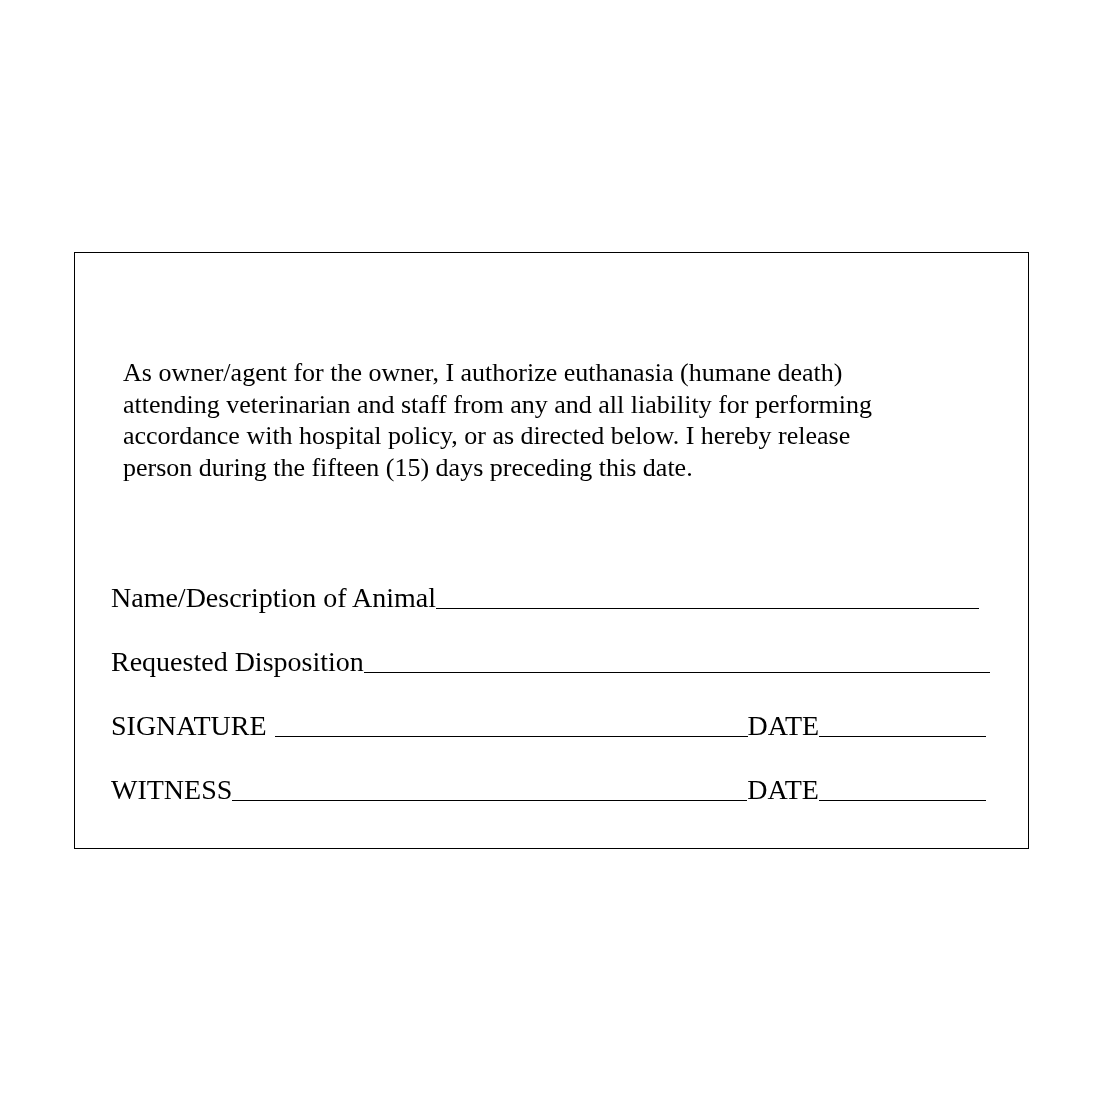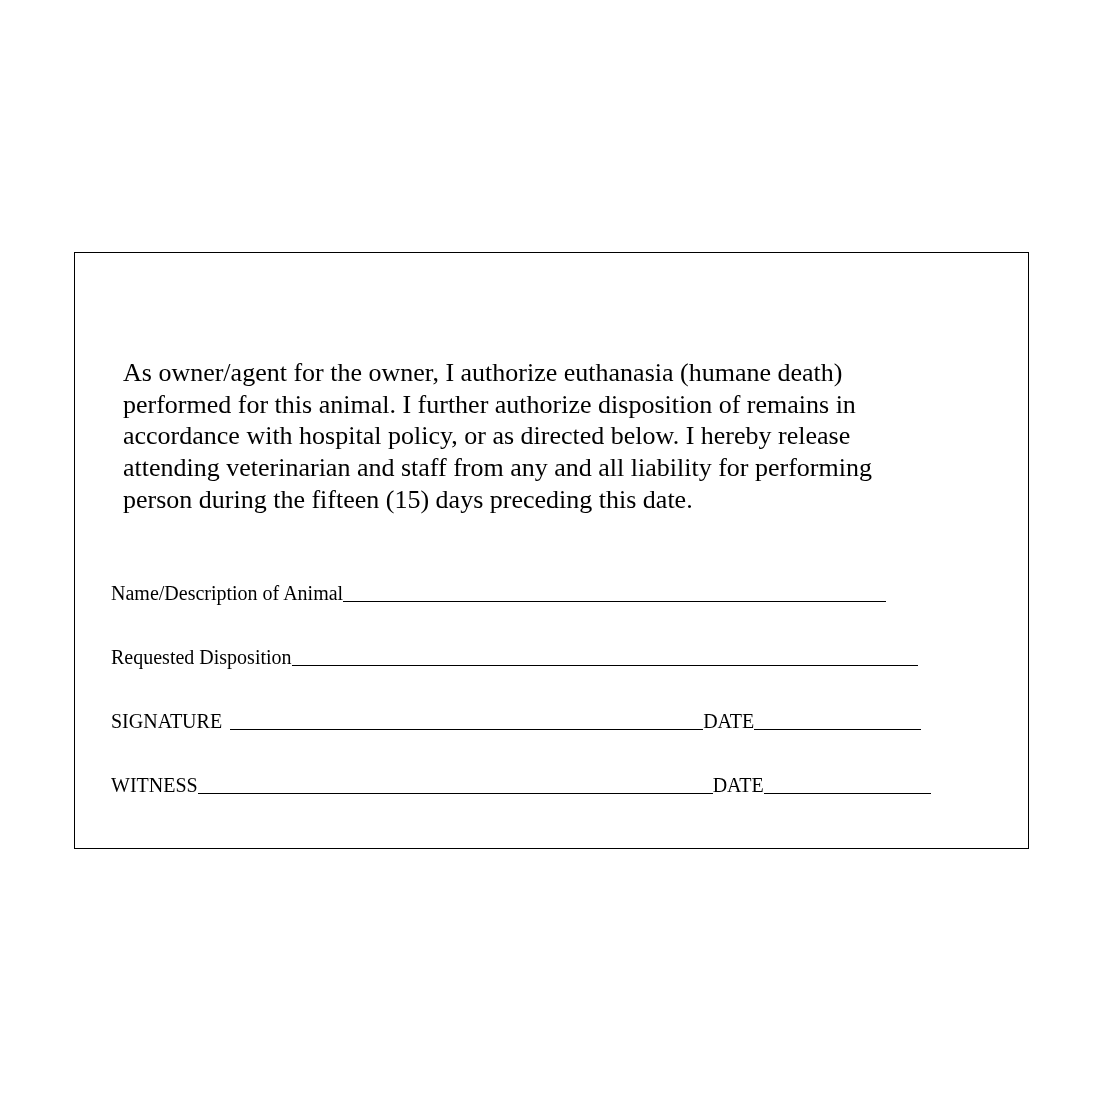--- a/index.html
+++ b/index.html
@@ -72,7 +72,6 @@
 
   <p class="body-text">
     <span>As owner/agent for the owner, I authorize euthanasia (humane death)</span>
-    <span>performed for this animal. I further authorize disposition of remains in</span>
     <span>accordance with hospital policy, or as directed below. I hereby release</span>
     <span>attending veterinarian and staff from any and all liability for performing</span>
     <span>person during the fifteen (15) days preceding this date.</span>

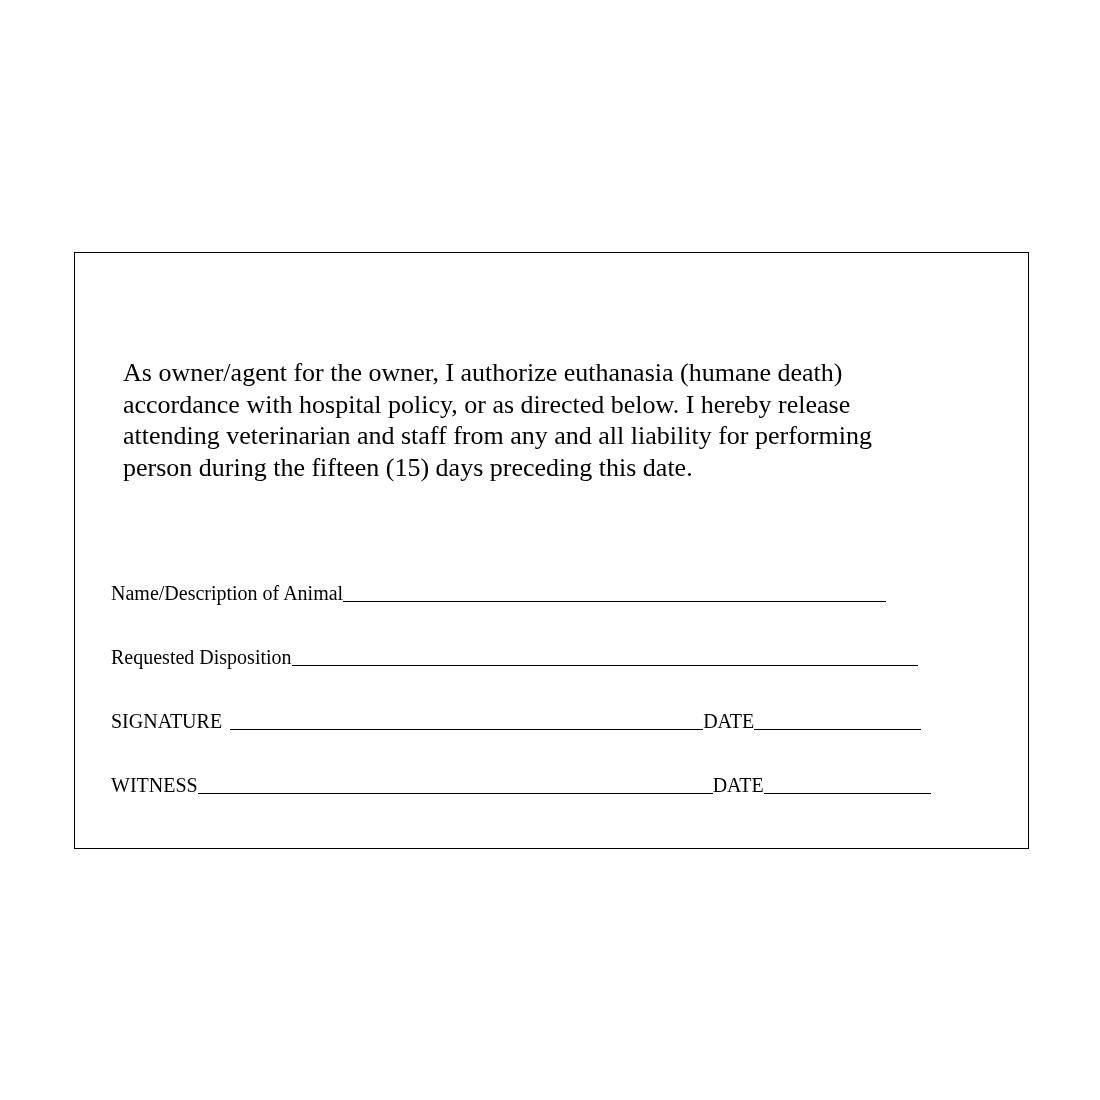--- a/index.html
+++ b/index.html
@@ -72,8 +72,8 @@
 
   <p class="body-text">
     <span>As owner/agent for the owner, I authorize euthanasia (humane death)</span>
+    <span>attending veterinarian and staff from any and all liability for performing</span>
     <span>accordance with hospital policy, or as directed below. I hereby release</span>
-    <span>attending veterinarian and staff from any and all liability for performing</span>
     <span>person during the fifteen (15) days preceding this date.</span>
   </p>
 

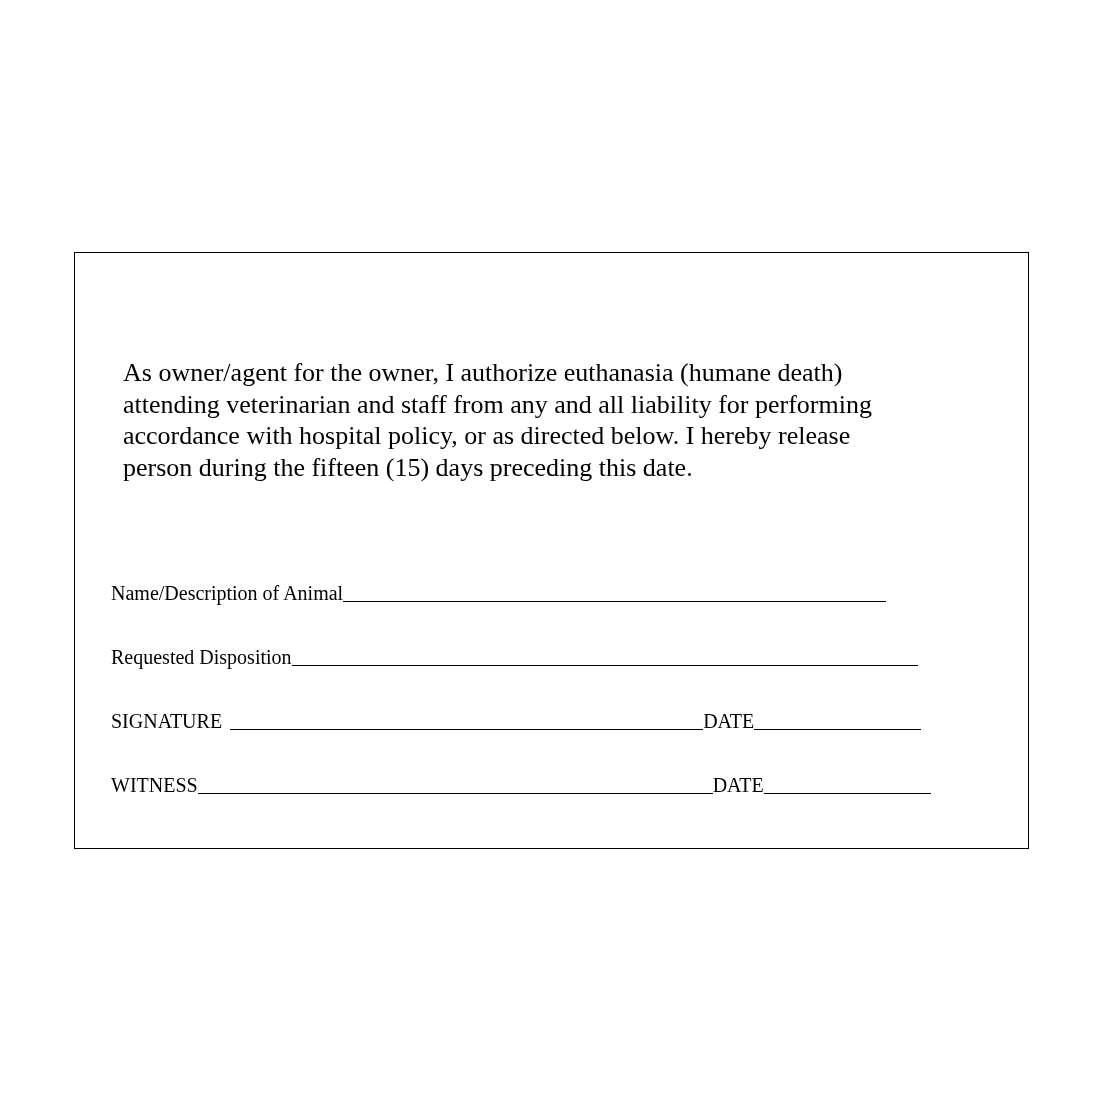--- a/index.html
+++ b/index.html
@@ -48,7 +48,7 @@
     .field-row {
       position: absolute;
       left: 36px;
-      font-size: 20px;
+      font-size: 28px;
       white-space: nowrap;
       display: flex;
       align-items: baseline;

